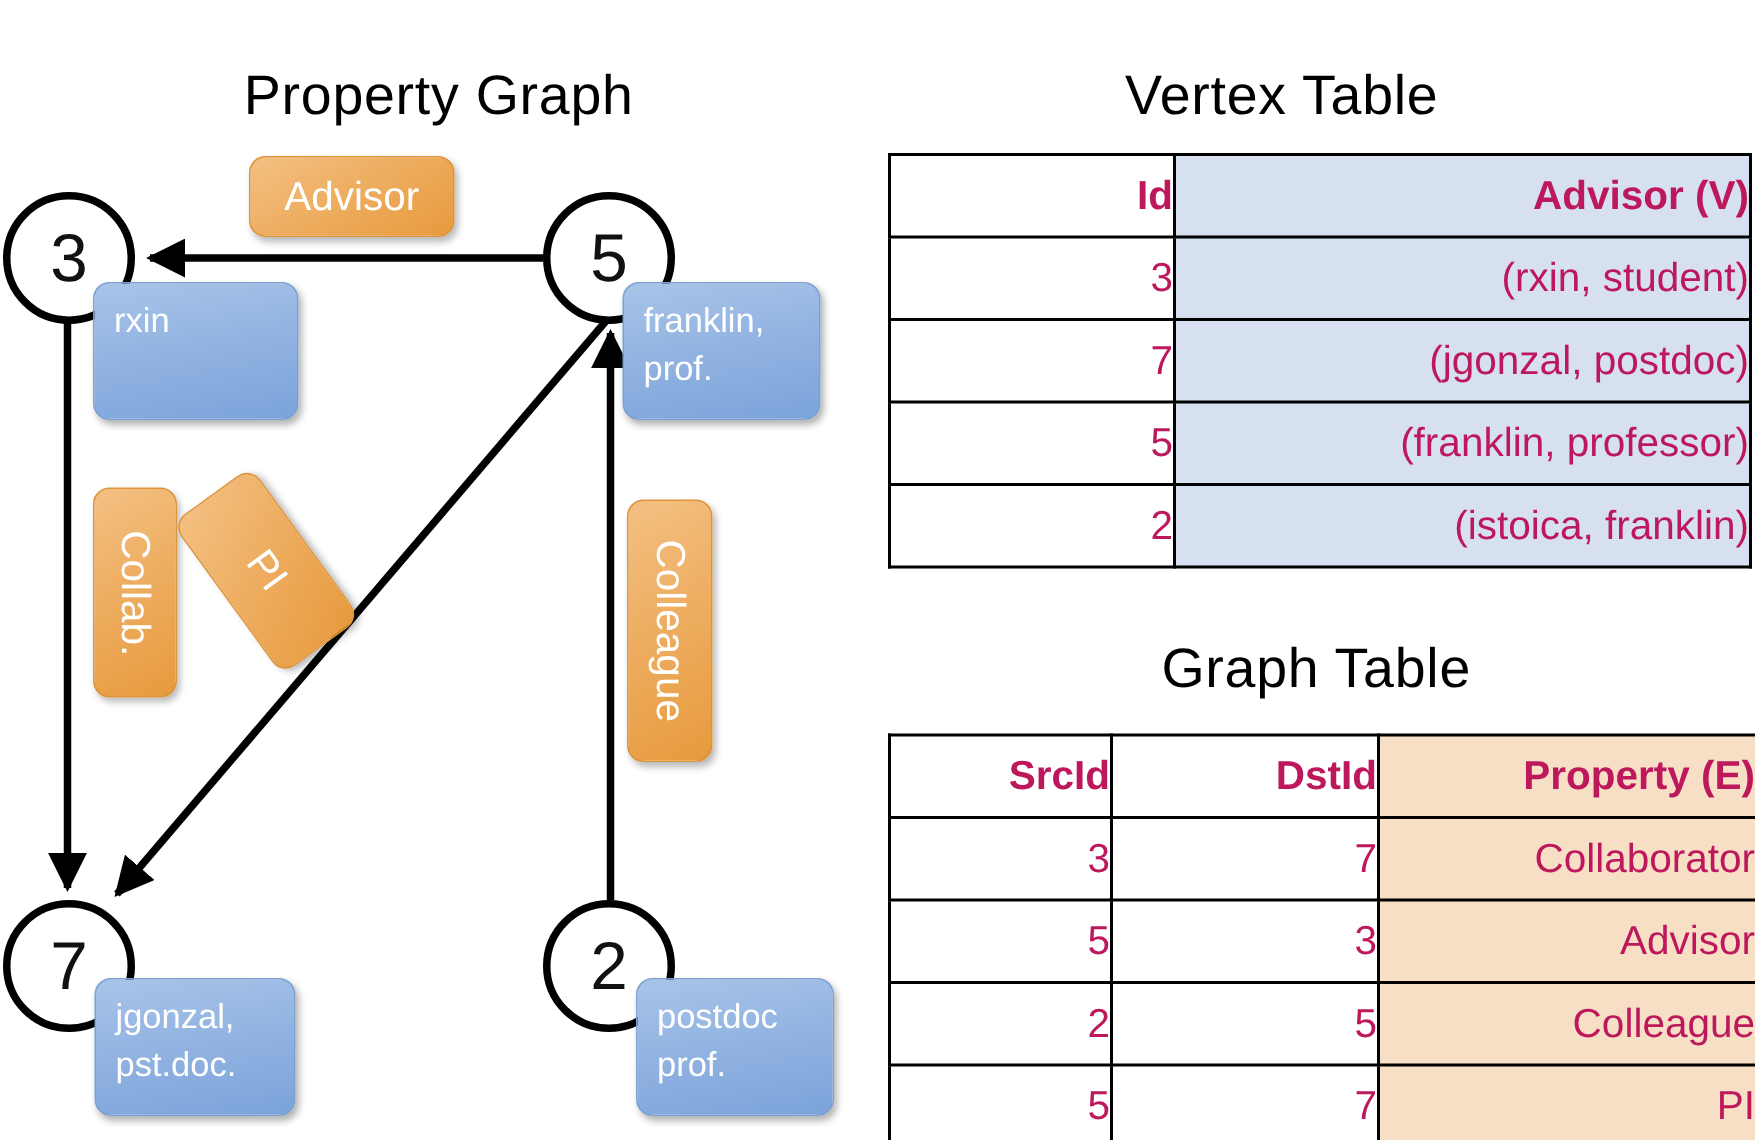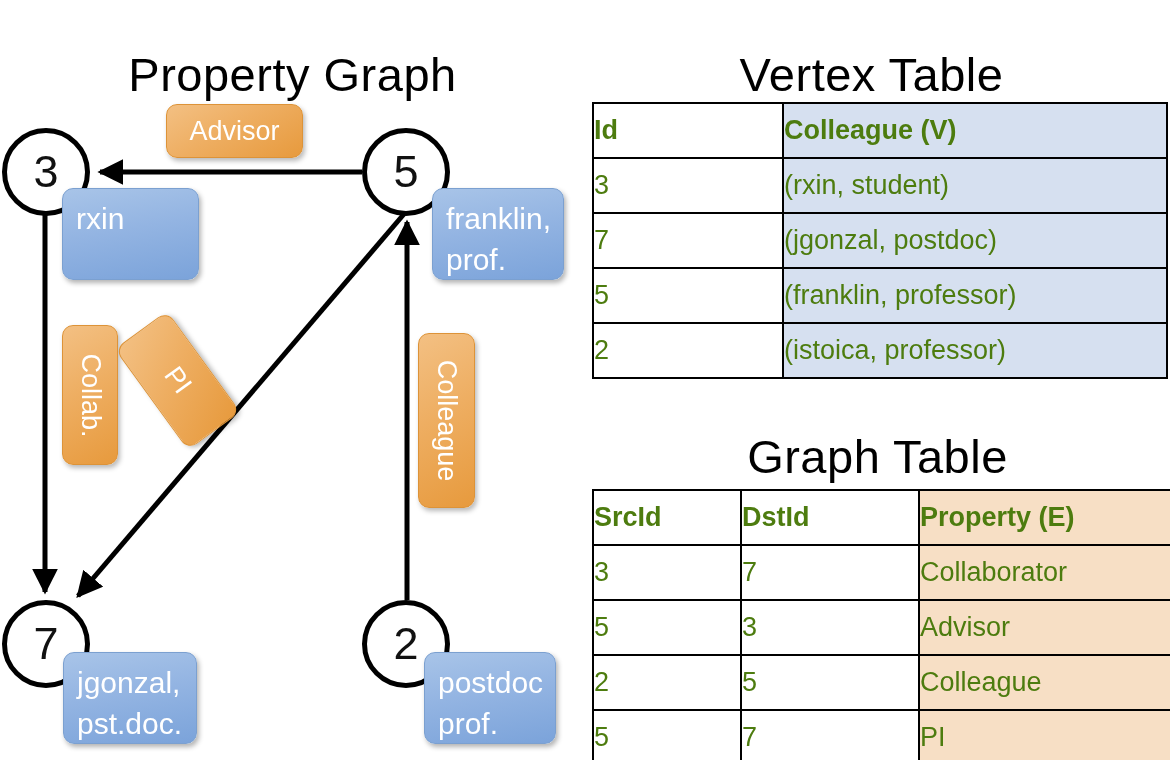--- a/index.html
+++ b/index.html
@@ -21,7 +21,7 @@
     position: absolute;
     font-family: "Liberation Sans", sans-serif;
     font-weight: 300;
-    font-size: 47px;
+    font-size: 37px;
     letter-spacing: 0.5px;
     color: #000;
     text-align: center;

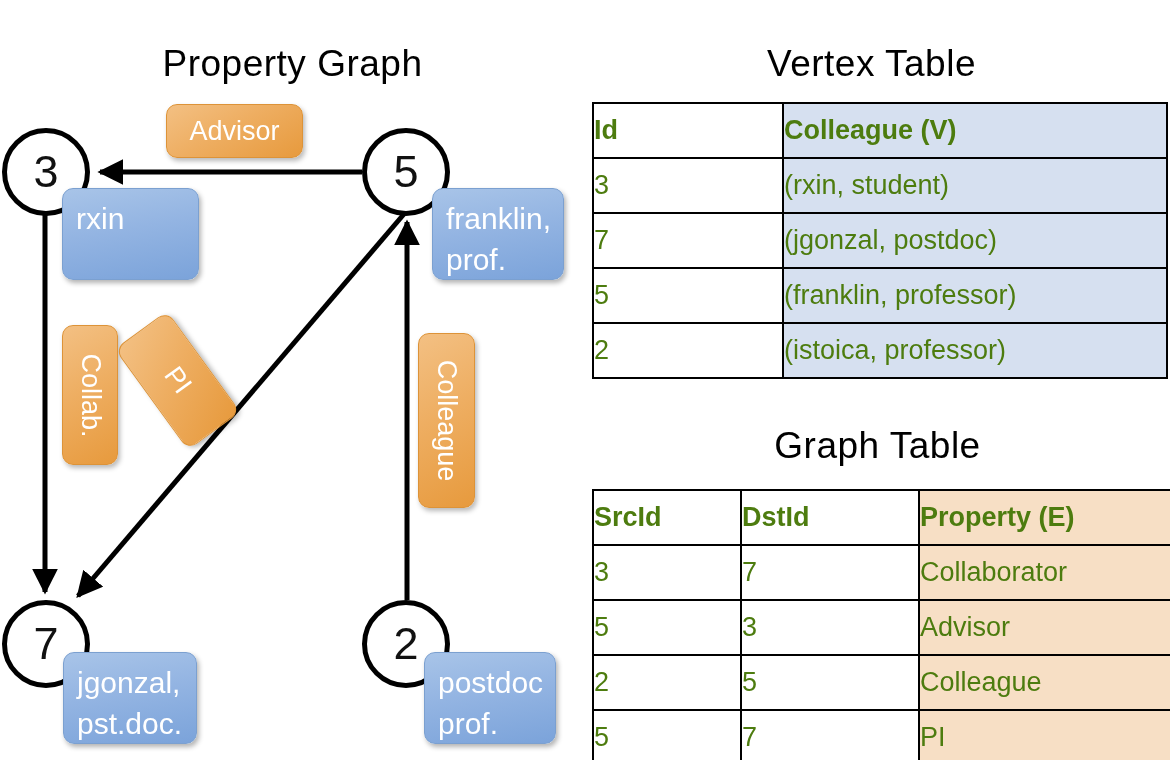--- a/index.html
+++ b/index.html
@@ -29,7 +29,7 @@
     line-height: 1;
   }
   #title-property-graph { left: 0px;   top: 20px;  width: 585px; }
-  #title-vertex-table   { left: 579px; top: 20px;  width: 585px; }
+  #title-vertex-table   { left: 562px; top: 20px;  width: 585px; }
   #title-edge-table     { left: 585px; top: 402px; width: 585px; }
 
   

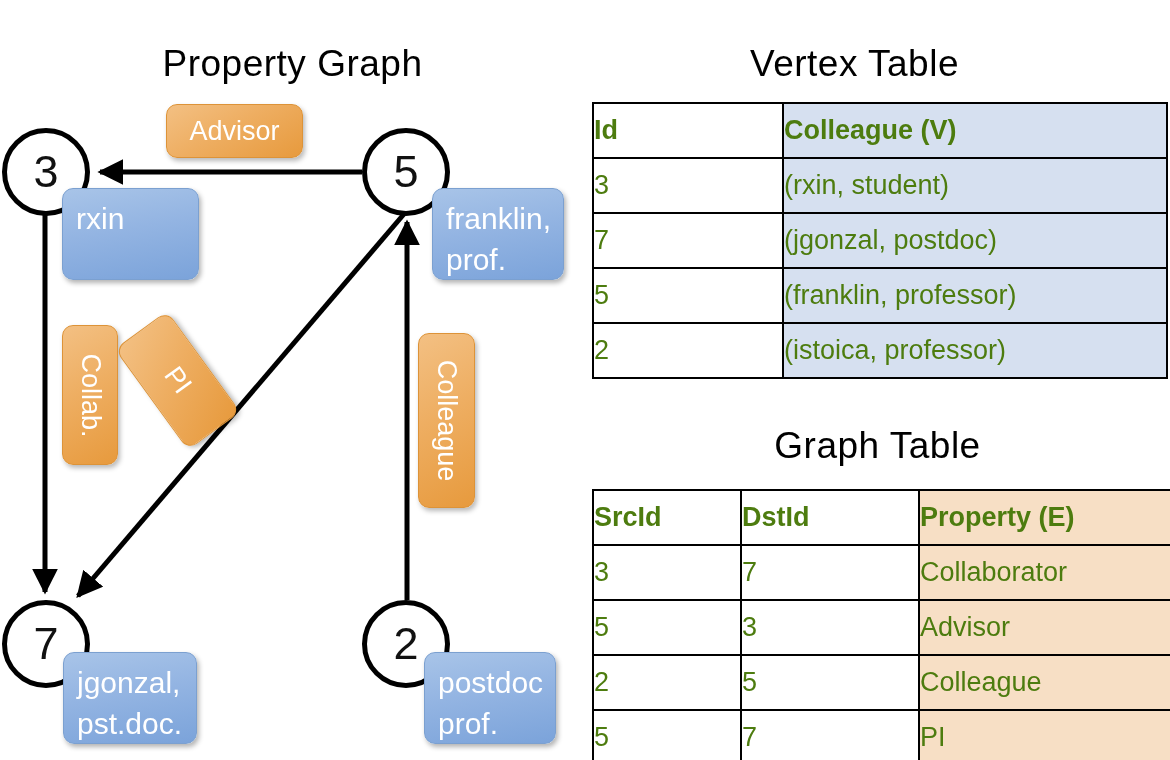--- a/index.html
+++ b/index.html
@@ -108,10 +108,10 @@
   }
   table.grid td, table.grid th {
     border: 2px solid #000;
-    text-align: left;
+    text-align: right;
     font-weight: 300;
     font-size: 27px;
-    color: #4d7c0f;
+    color: #be185d;
     padding: 0;
     height: 53px;
     white-space: nowrap;

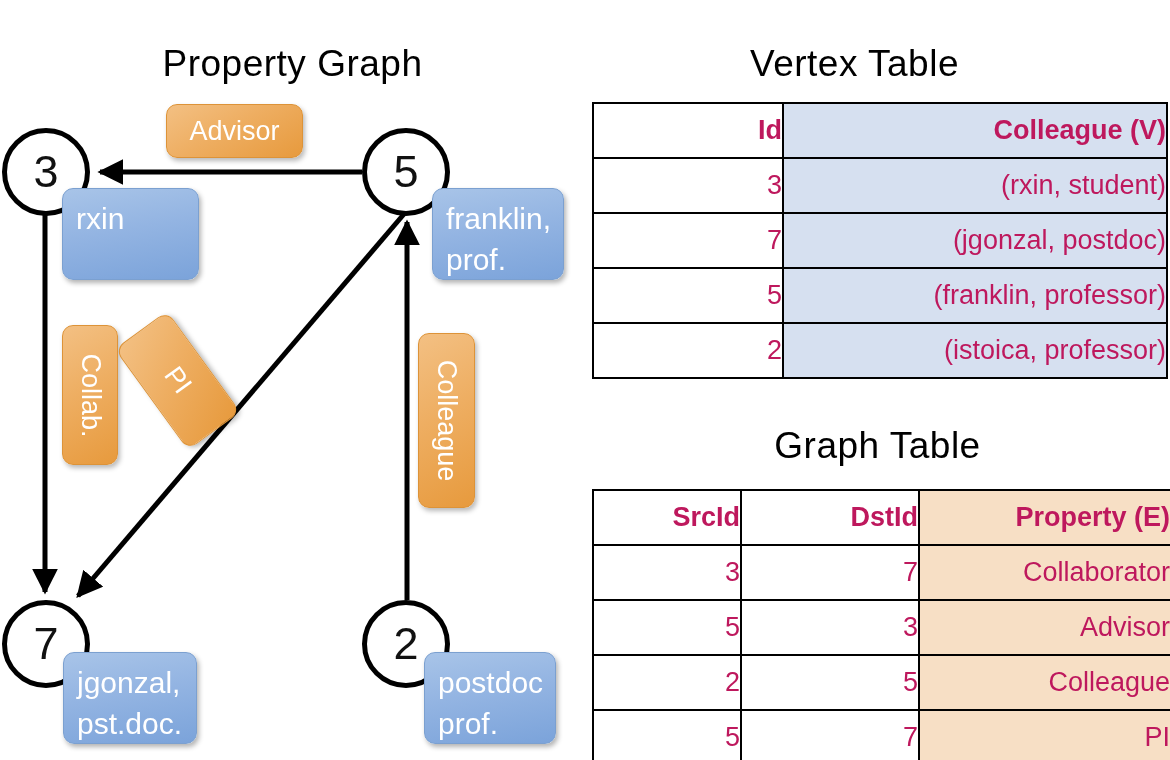--- a/index.html
+++ b/index.html
@@ -210,7 +210,7 @@
   <thead>
     <tr>
       <th class="cell-white">Id</th>
-      <th class="cell-blue">Colleague (V)</th>
+      <th class="cell-blue">Advisor (V)</th>
     </tr>
   </thead>
   <tbody>

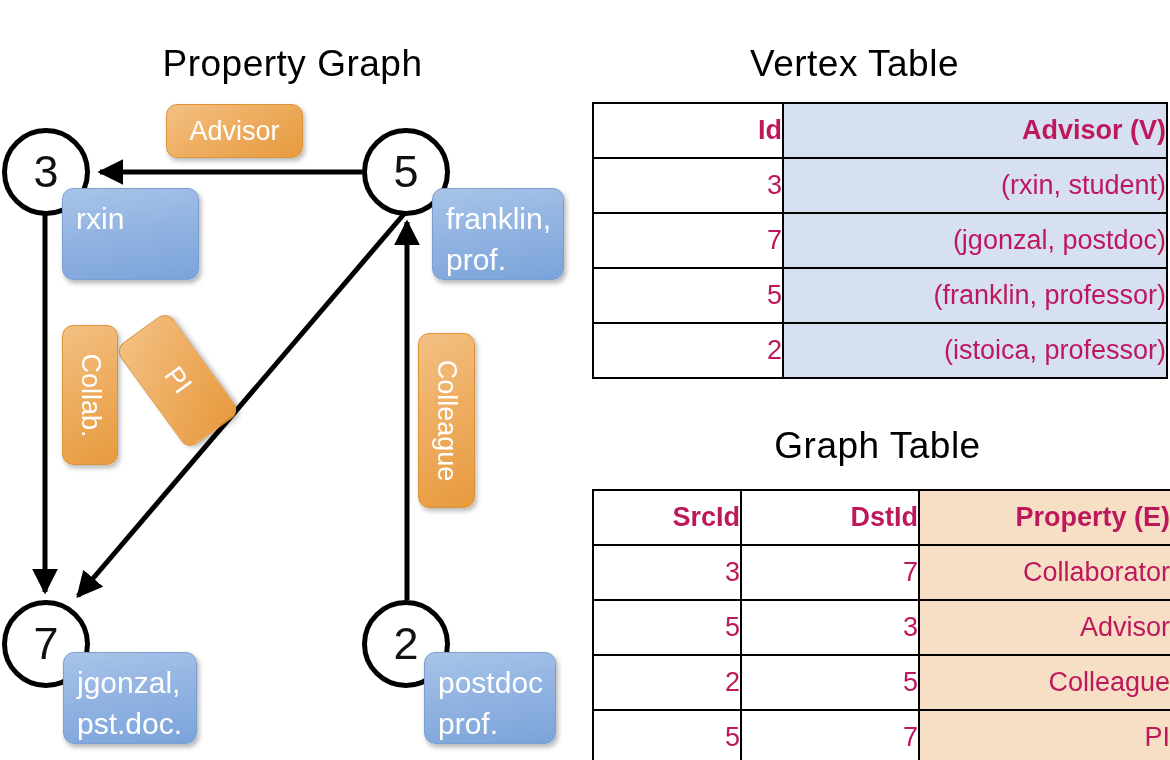--- a/index.html
+++ b/index.html
@@ -72,7 +72,7 @@
     color: #ffffff;
     font-family: "Liberation Sans", sans-serif;
     font-weight: 300;
-    font-size: 30px;
+    font-size: 23px;
     line-height: 1.38;
     padding: 9px 0 0 13px;
     z-index: 8;

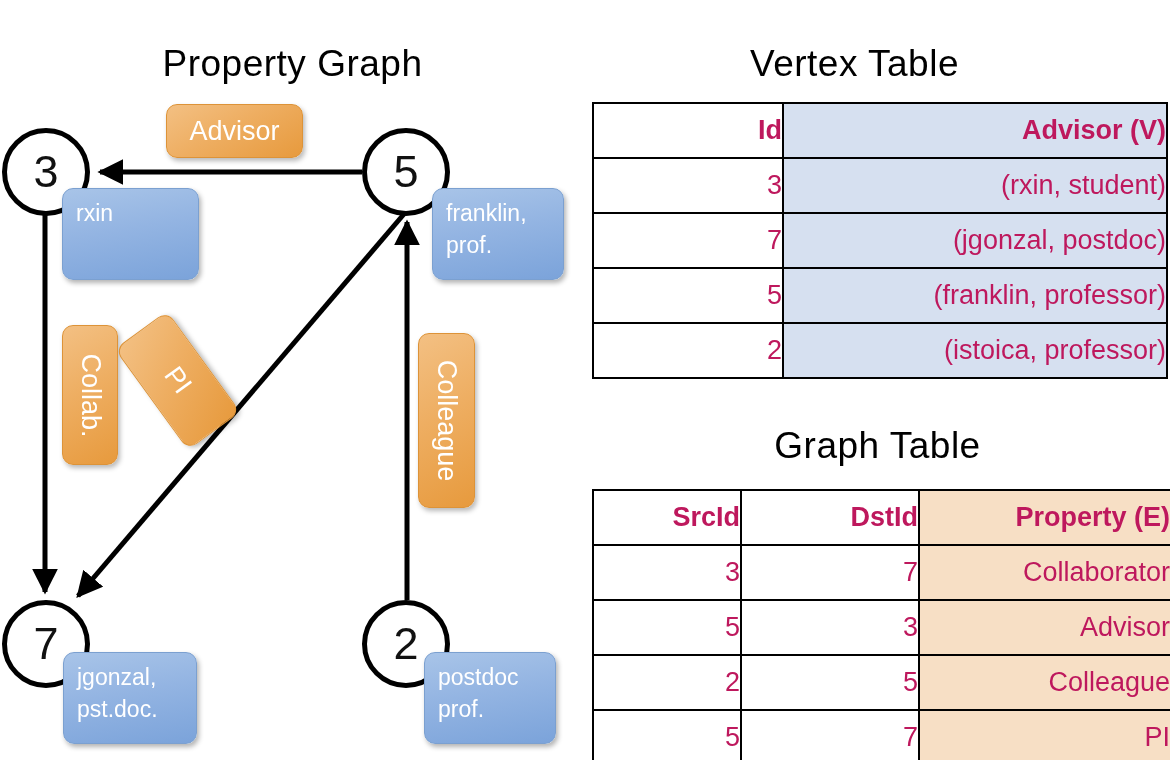--- a/index.html
+++ b/index.html
@@ -167,7 +167,7 @@
     <div>rxin</div>
   </div>
 
-  <div class="prop-box" style="left:432px; top:188px; width:132px; height:92px;">
+  <div class="prop-box" style="left:415px; top:188px; width:132px; height:92px;">
     <div>franklin,</div>
     <div>prof.</div>
   </div>

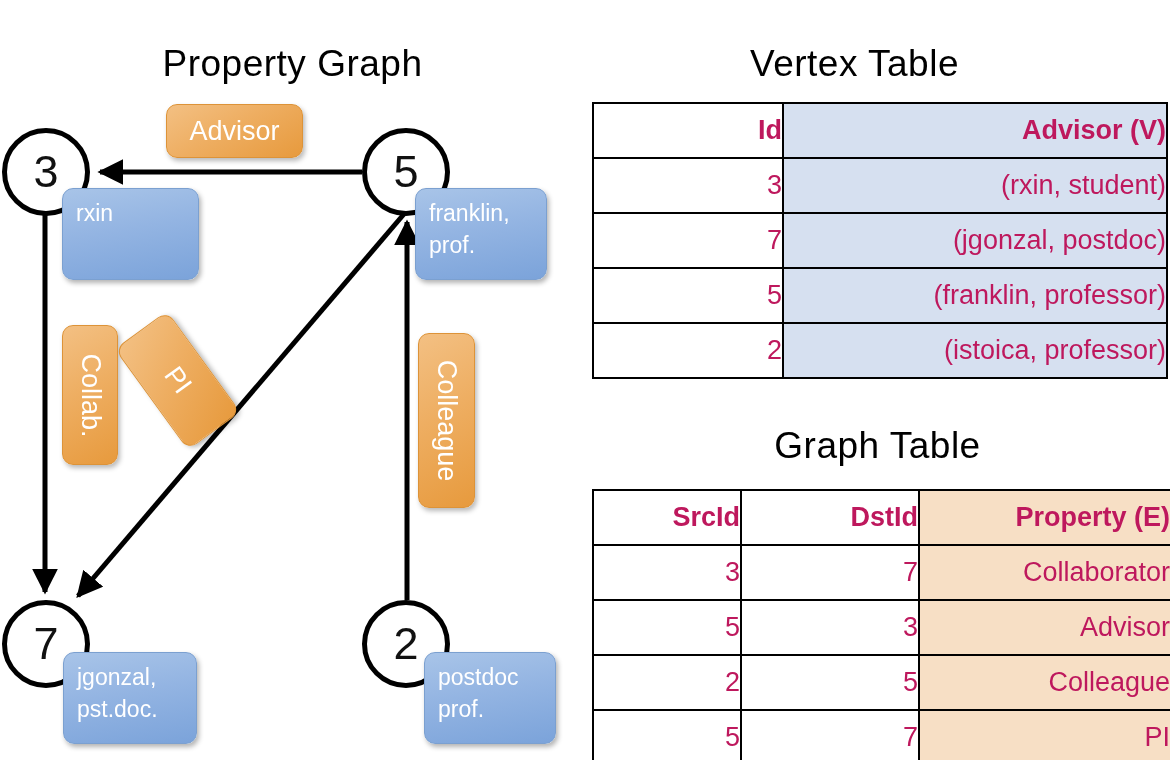--- a/index.html
+++ b/index.html
@@ -228,7 +228,7 @@
     </tr>
     <tr>
       <td class="cell-white">2</td>
-      <td class="cell-blue">(istoica, professor)</td>
+      <td class="cell-blue">(istoica, franklin)</td>
     </tr>
   </tbody>
 </table>

